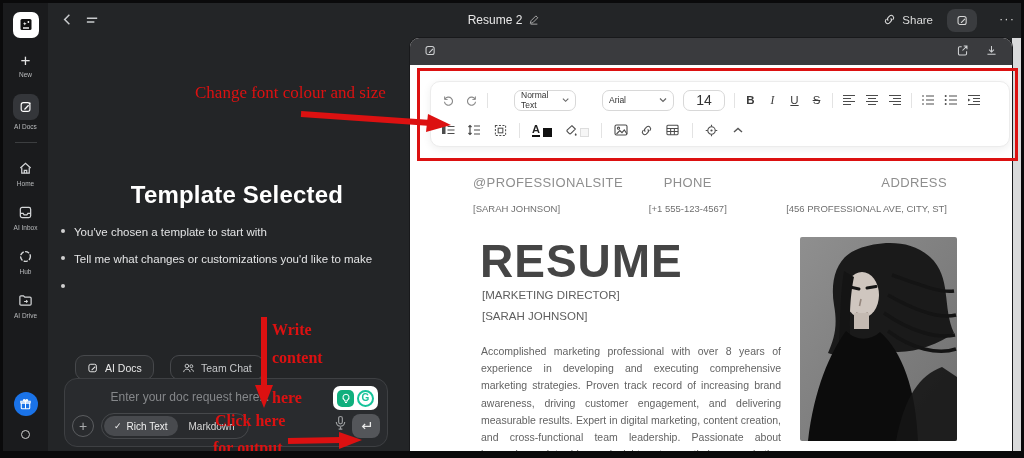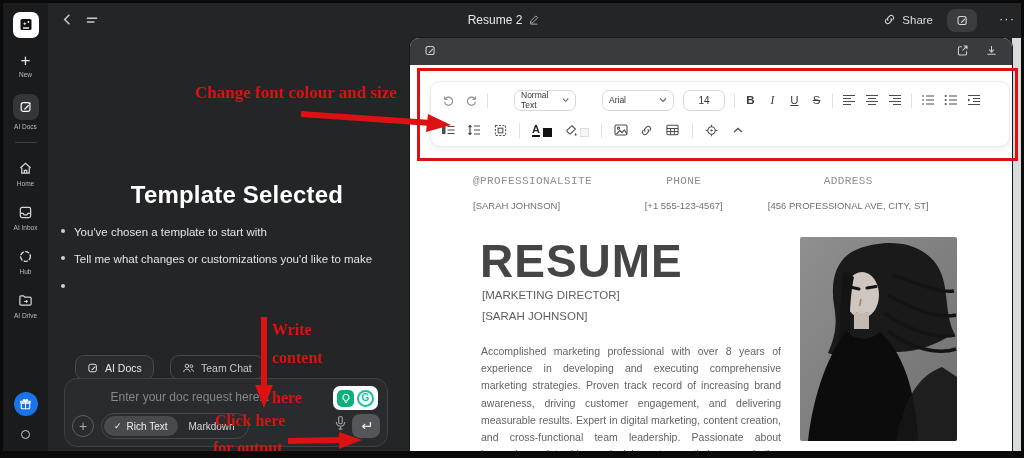--- a/index.html
+++ b/index.html
@@ -118,7 +118,7 @@
 
   
   .note { position:absolute; font-family:"Liberation Serif", serif; color:#dc1111; z-index:50; }
-  .n1 { left:192px; top:80px; font-size:17px; font-weight:700; }
+  .n1 { left:192px; top:80px; font-size:17px; font-weight:400; }
   .n2 { left:269px; font-size:16px; font-weight:600; }
   .n3 { font-size:16px; font-weight:600; }
   .ann-svg { position:absolute; z-index:50; pointer-events:none; }

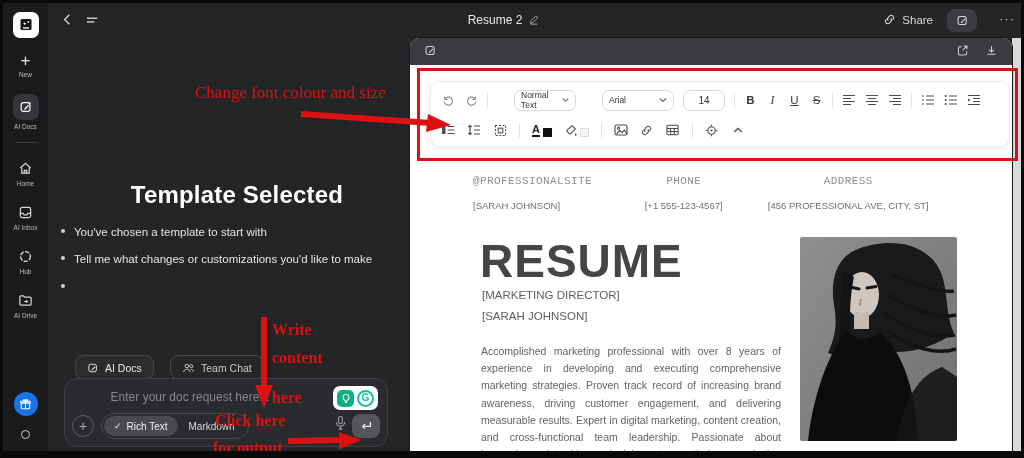--- a/index.html
+++ b/index.html
@@ -90,7 +90,7 @@
   .dd { height:21px; border:1px solid #d8d8d8; border-radius:7px; display:flex; align-items:center;
         justify-content:space-between; padding:0 6px; font-size:8.5px; color:#333; cursor:pointer;margin-left:17px; }
   .dd.style { width:62px; } .dd.font { width:72px; }
-  .szbox { width:42px; height:21px; border:1px solid #d8d8d8; border-radius:7px; font-size:10px; color:#333;
+  .szbox { width:42px; height:21px; border:1px solid #d8d8d8; border-radius:7px; font-size:14px; color:#333;
            display:flex; align-items:center; justify-content:center; cursor:text; }
   .fmt-letter { font-size:11.5px; color:#3c3c3c; width:13px; text-align:center; cursor:pointer; }
   .fmt-letter.b { font-weight:700; } .fmt-letter.i { font-style:italic; font-family:"Liberation Serif",serif; }

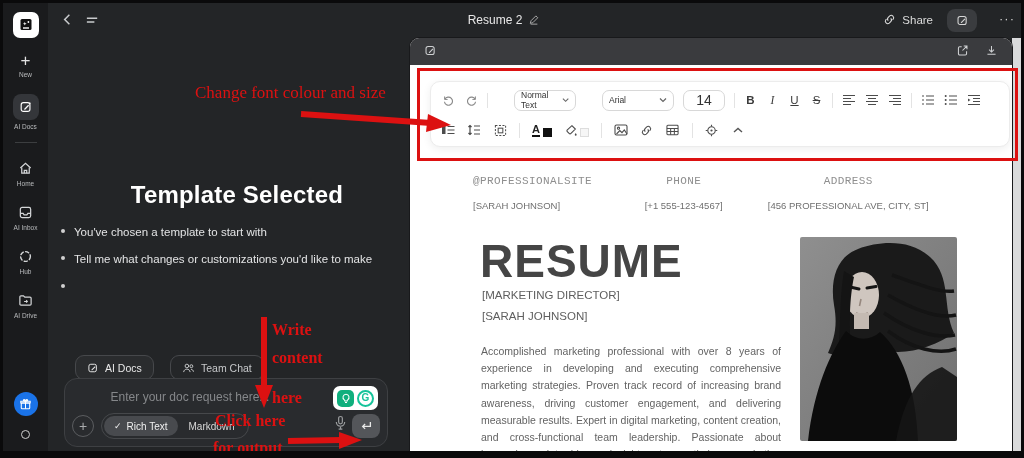--- a/index.html
+++ b/index.html
@@ -104,7 +104,7 @@
   
   .contact { position:absolute; left:470px; top:172px; width:474px; display:grid;
              grid-template-columns:1.1fr 1fr 1.5fr; row-gap:13px; z-index:10; }
-  .clabel { font-size:11px; color:#8e8e8e; letter-spacing:.4px;font-family:Liberation Mono, monospace; }
+  .clabel { font-size:13px; color:#8e8e8e; letter-spacing:.4px; }
   .cval { font-size:9.5px; color:#6f6f6f; }
   .c-mid { text-align:center; } .c-right { text-align:center; }
   .resume-title { position:absolute; left:477px; top:231px; font-size:46px; font-weight:800;

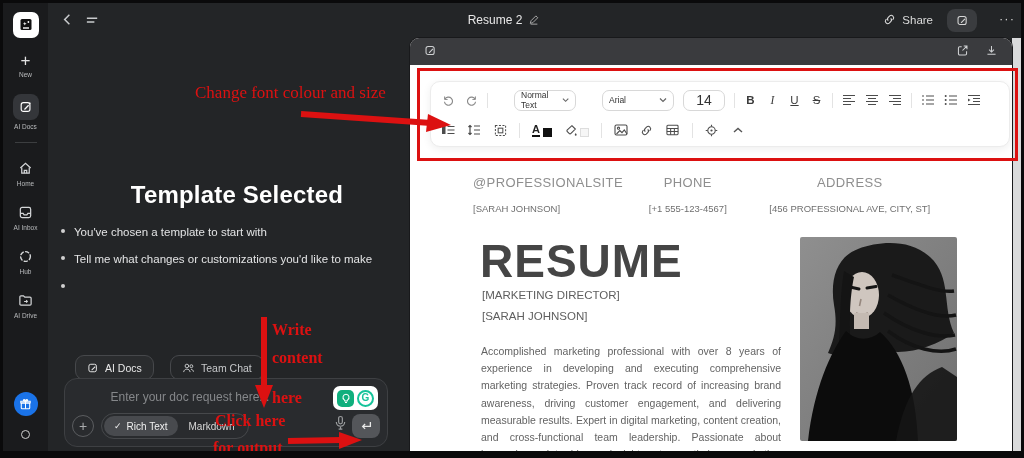--- a/index.html
+++ b/index.html
@@ -106,7 +106,7 @@
              grid-template-columns:1.1fr 1fr 1.5fr; row-gap:13px; z-index:10; }
   .clabel { font-size:13px; color:#8e8e8e; letter-spacing:.4px; }
   .cval { font-size:9.5px; color:#6f6f6f; }
-  .c-mid { text-align:center; } .c-right { text-align:center; }
+  .c-mid { text-align:center; } .c-right { text-align:right; }
   .resume-title { position:absolute; left:477px; top:231px; font-size:46px; font-weight:800;
                   color:#454545; letter-spacing:1px; z-index:10; }
   .resume-role { position:absolute; left:479px; top:286px; font-size:11.5px; color:#5e5e5e; z-index:10; }

